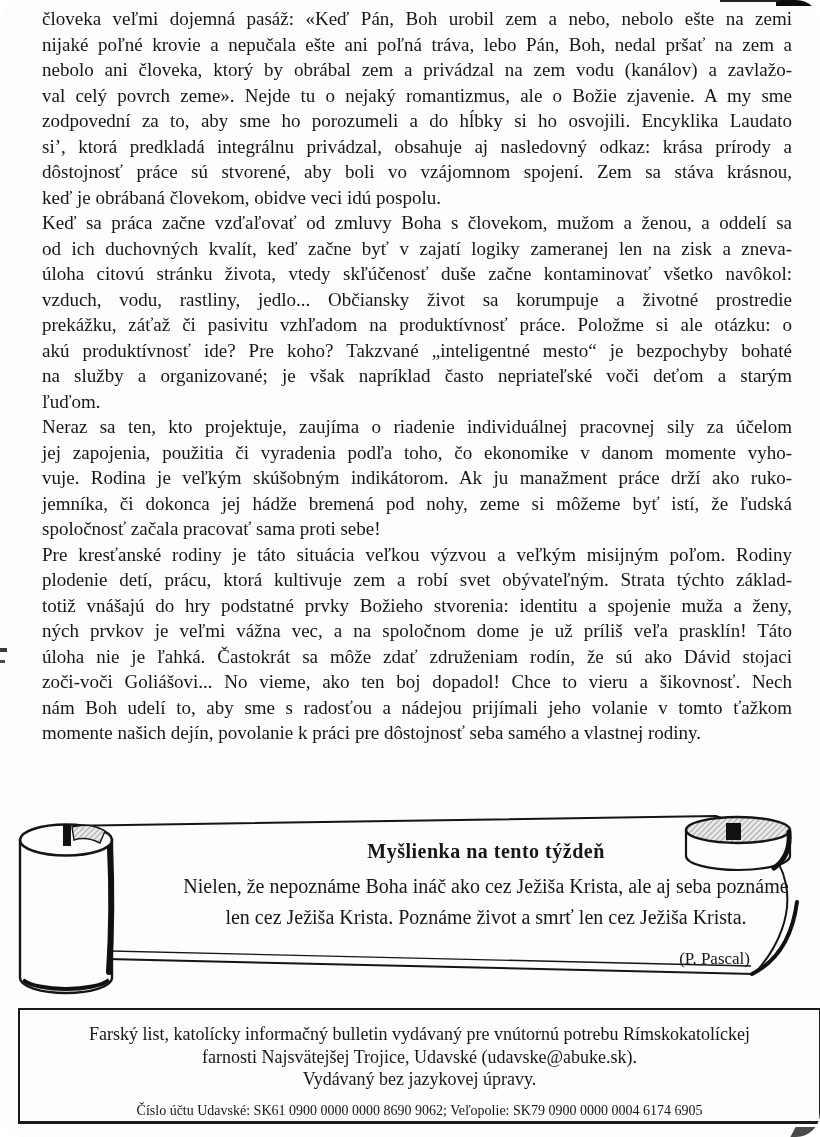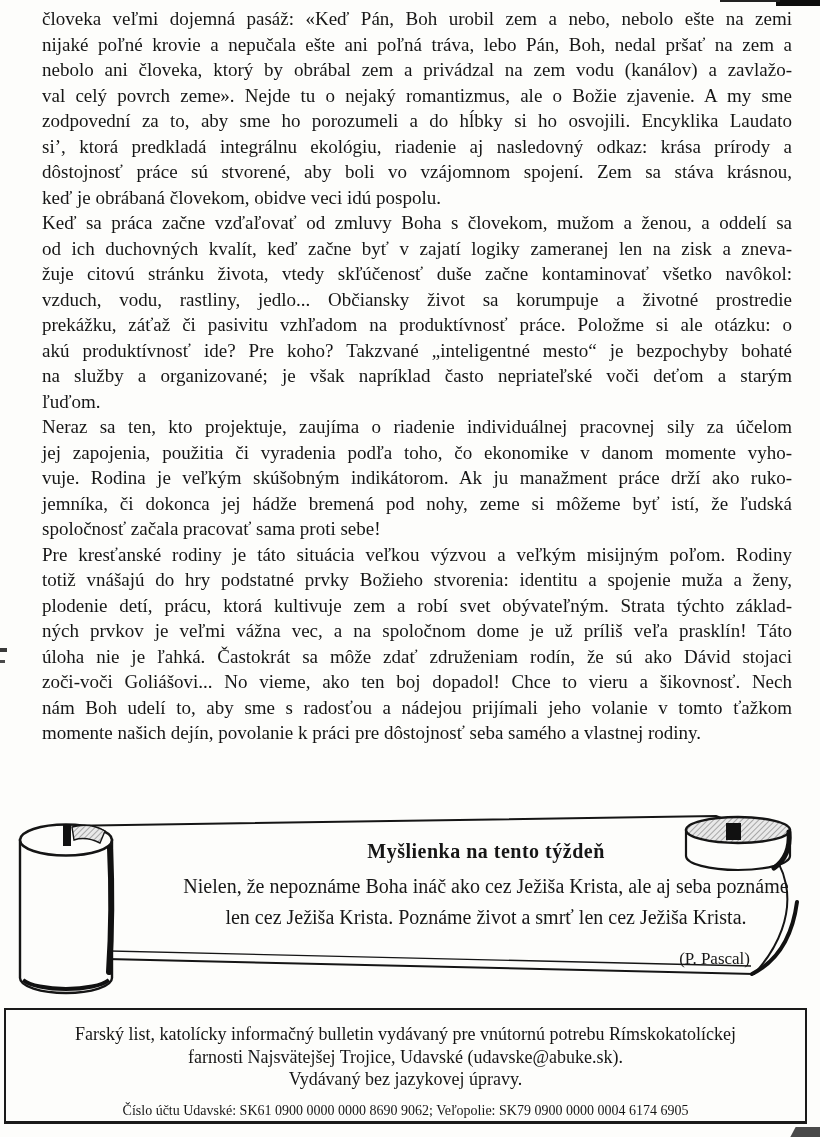--- a/index.html
+++ b/index.html
@@ -7,6 +7,7 @@
     position:relative;width:820px;height:1137px;overflow:hidden;
     background:#fdfdfb;color:#161616;
     font-family:"Liberation Serif","DejaVu Serif",serif;
+    border-radius:24px;
   }
   
   .article{position:absolute;left:42px;top:6px;width:750px;font-size:19px;line-height:25.5px;}

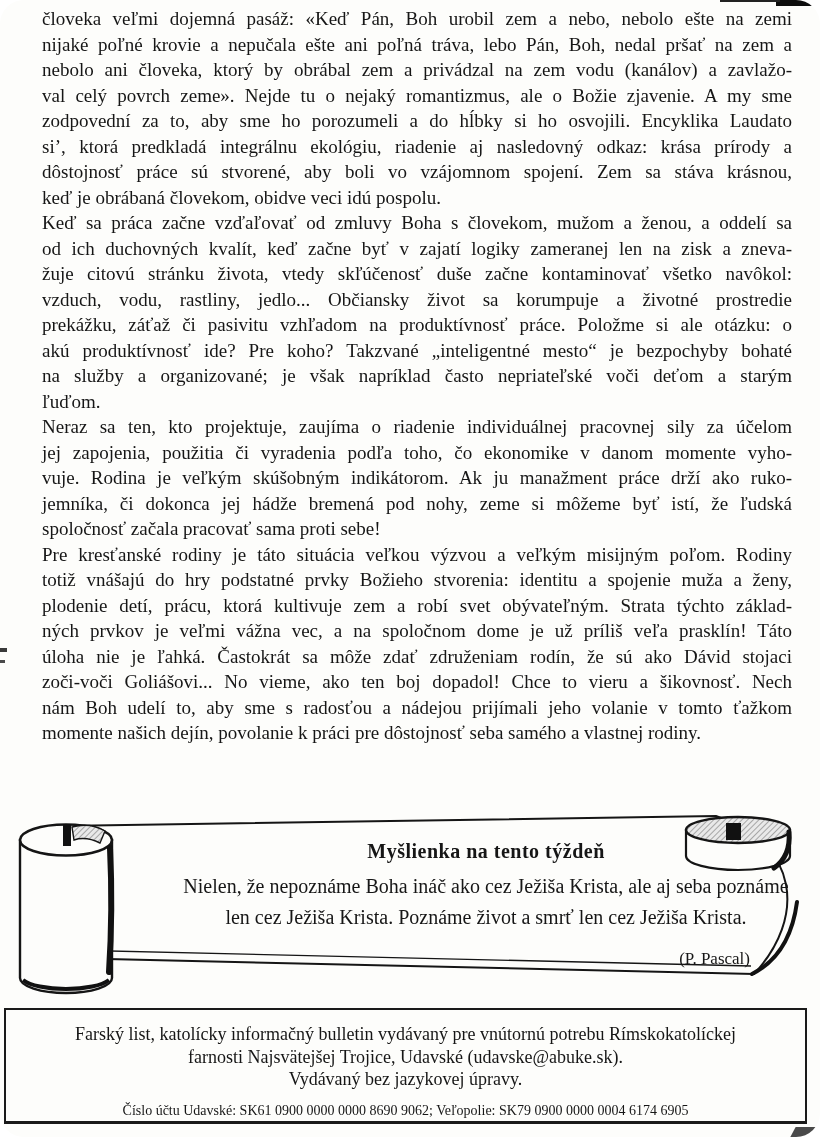--- a/index.html
+++ b/index.html
@@ -61,7 +61,7 @@
         <div class="line">nebolo ani človeka, ktorý by obrábal zem a privádzal na zem vodu (kanálov) a zavlažo-</div>
         <div class="line">val celý povrch zeme». Nejde tu o nejaký romantizmus, ale o Božie zjavenie. A my sme</div>
         <div class="line">zodpovední za to, aby sme ho porozumeli a do hĺbky si ho osvojili. Encyklika Laudato</div>
-        <div class="line">si’, ktorá predkladá integrálnu ekológiu, riadenie aj nasledovný odkaz: krása prírody a</div>
+        <div class="line">si’, ktorá predkladá integrálnu privádzal, obsahuje aj nasledovný odkaz: krása prírody a</div>
         <div class="line">dôstojnosť práce sú stvorené, aby boli vo vzájomnom spojení. Zem sa stáva krásnou,</div>
         <div class="line last">keď je obrábaná človekom, obidve veci idú pospolu.</div>
       </div>

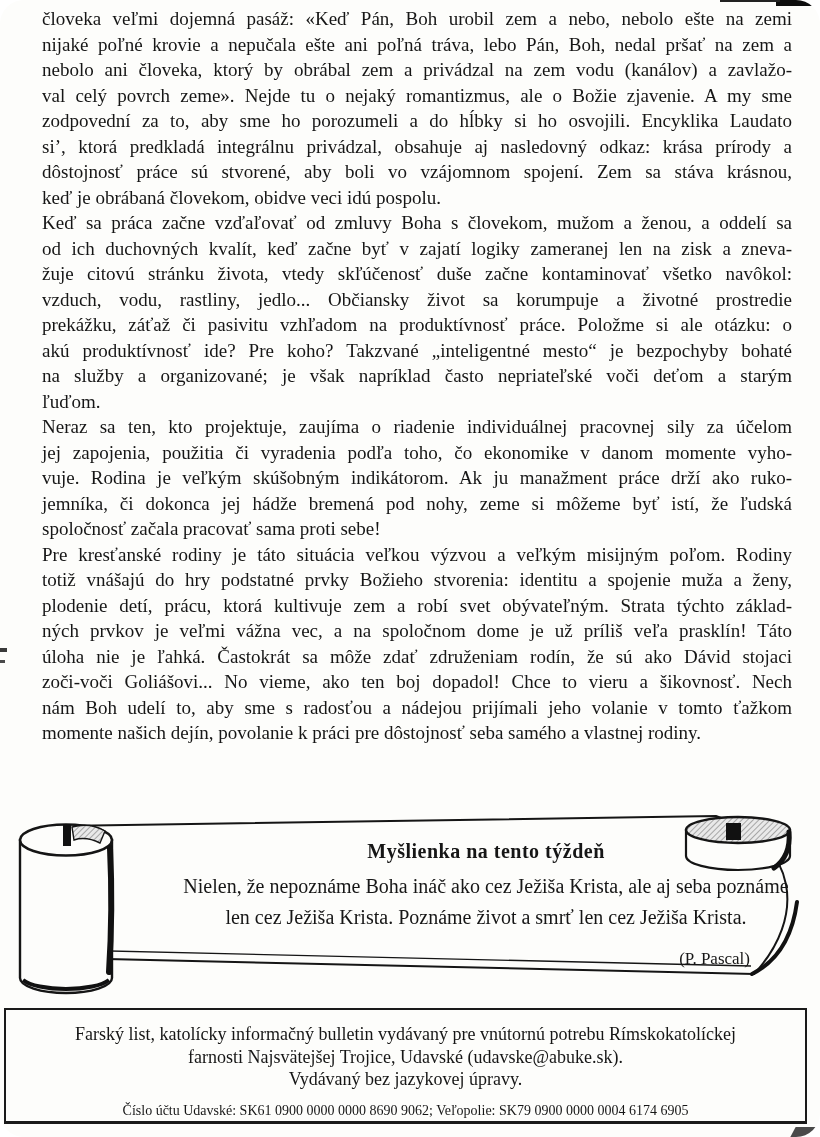--- a/index.html
+++ b/index.html
@@ -68,7 +68,7 @@
       <div class="paragraph">
         <div class="line">Keď sa práca začne vzďaľovať od zmluvy Boha s človekom, mužom a ženou, a oddelí sa</div>
         <div class="line">od ich duchovných kvalít, keď začne byť v zajatí logiky zameranej len na zisk a zneva-</div>
-        <div class="line">žuje citovú stránku života, vtedy skľúčenosť duše začne kontaminovať všetko navôkol:</div>
+        <div class="line">úloha citovú stránku života, vtedy skľúčenosť duše začne kontaminovať všetko navôkol:</div>
         <div class="line">vzduch, vodu, rastliny, jedlo... Občiansky život sa korumpuje a životné prostredie</div>
         <div class="line">prekážku, záťaž či pasivitu vzhľadom na produktívnosť práce. Položme si ale otázku: o</div>
         <div class="line">akú produktívnosť ide? Pre koho? Takzvané „inteligentné mesto“ je bezpochyby bohaté</div>

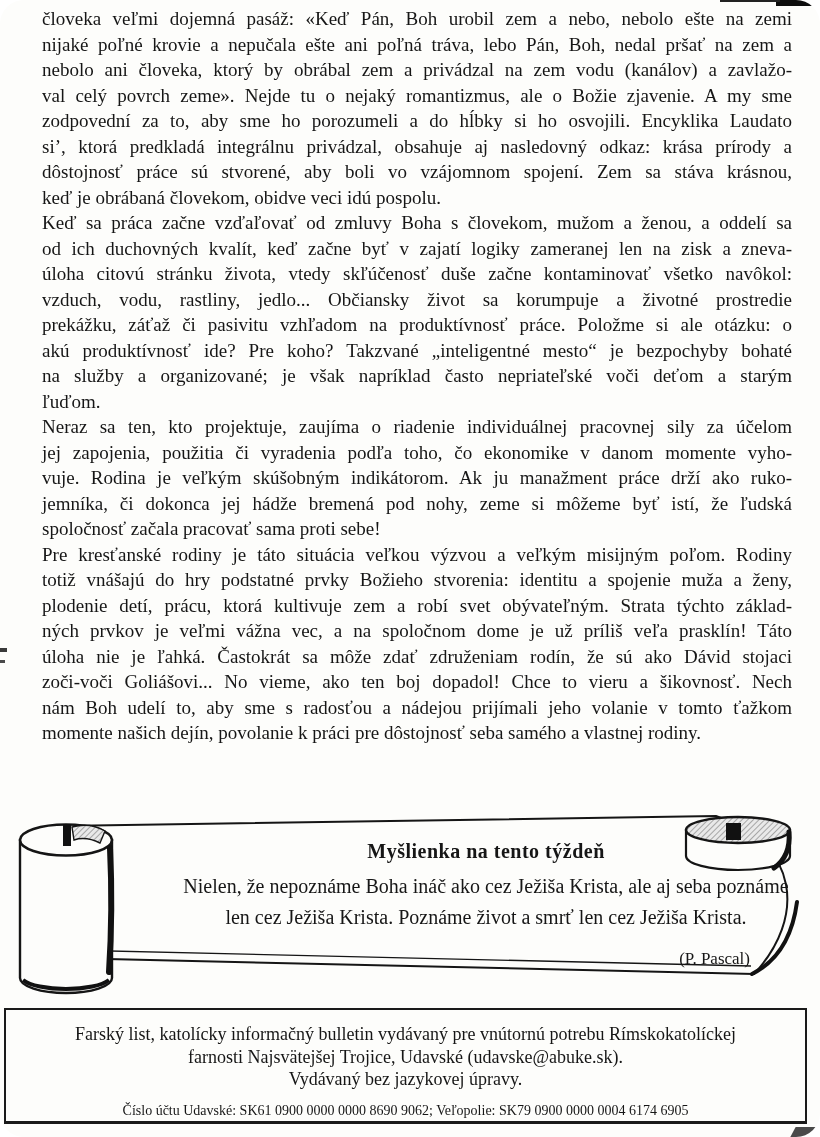--- a/index.html
+++ b/index.html
@@ -84,8 +84,8 @@
       </div>
       <div class="paragraph">
         <div class="line">Pre kresťanské rodiny je táto situácia veľkou výzvou a veľkým misijným poľom. Rodiny</div>
+        <div class="line">plodenie detí, prácu, ktorá kultivuje zem a robí svet obývateľným. Strata týchto základ-</div>
         <div class="line">totiž vnášajú do hry podstatné prvky Božieho stvorenia: identitu a spojenie muža a ženy,</div>
-        <div class="line">plodenie detí, prácu, ktorá kultivuje zem a robí svet obývateľným. Strata týchto základ-</div>
         <div class="line">ných prvkov je veľmi vážna vec, a na spoločnom dome je už príliš veľa prasklín! Táto</div>
         <div class="line">úloha nie je ľahká. Častokrát sa môže zdať združeniam rodín, že sú ako Dávid stojaci</div>
         <div class="line">zoči-voči Goliášovi... No vieme, ako ten boj dopadol! Chce to vieru a šikovnosť. Nech</div>

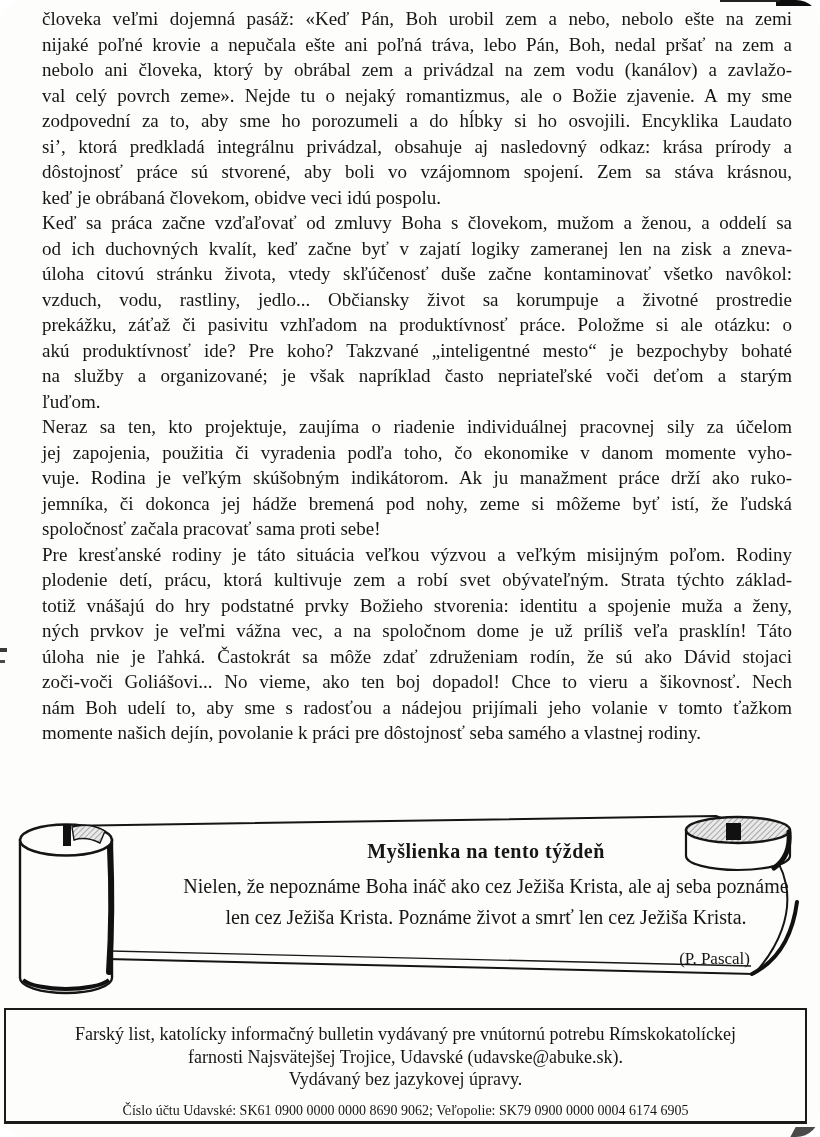--- a/index.html
+++ b/index.html
@@ -23,7 +23,7 @@
   .scroll-attribution{margin-top:16px;padding-right:42px;text-align:right;font-size:17px;}
   
   .footer-box{
-    position:absolute;left:4px;top:1008px;width:799px;height:111px;
+    position:absolute;left:18px;top:1008px;width:799px;height:111px;
     border:2.5px solid #1a1a1a;border-bottom-width:3px;background:#fdfdfb;
   }
   .footer-lines{padding-top:13px;text-align:center;font-size:18px;line-height:22.5px;}

